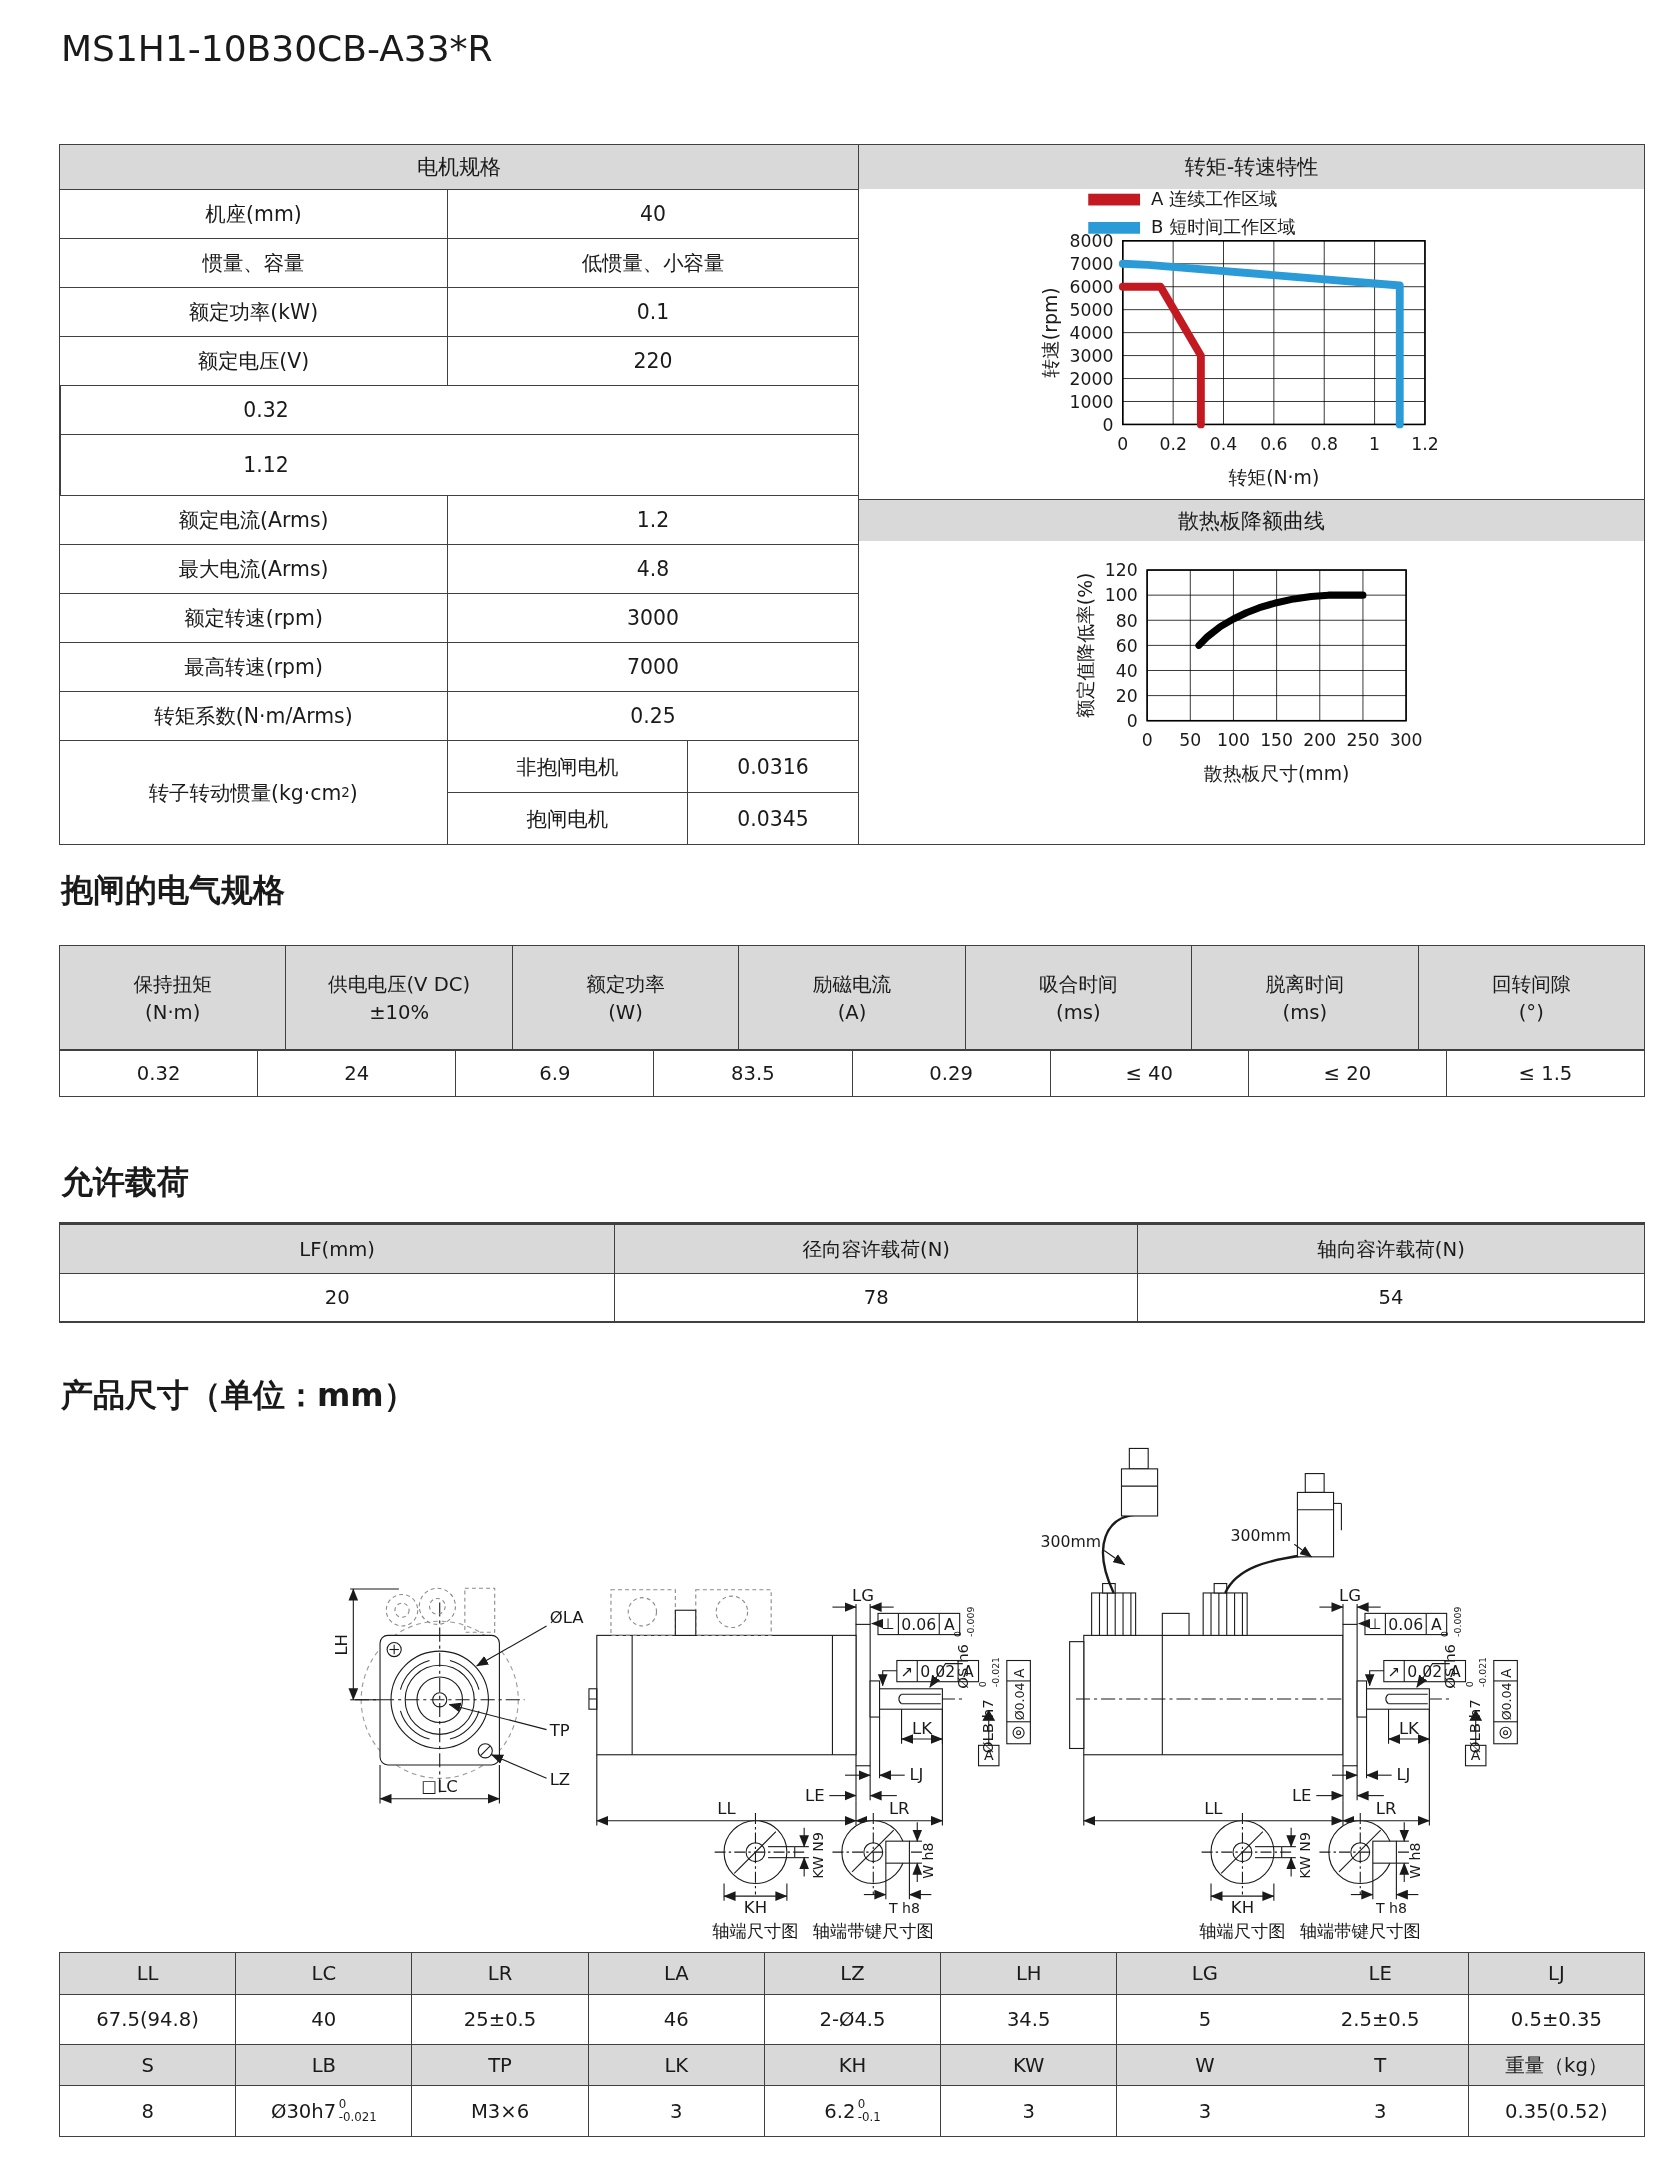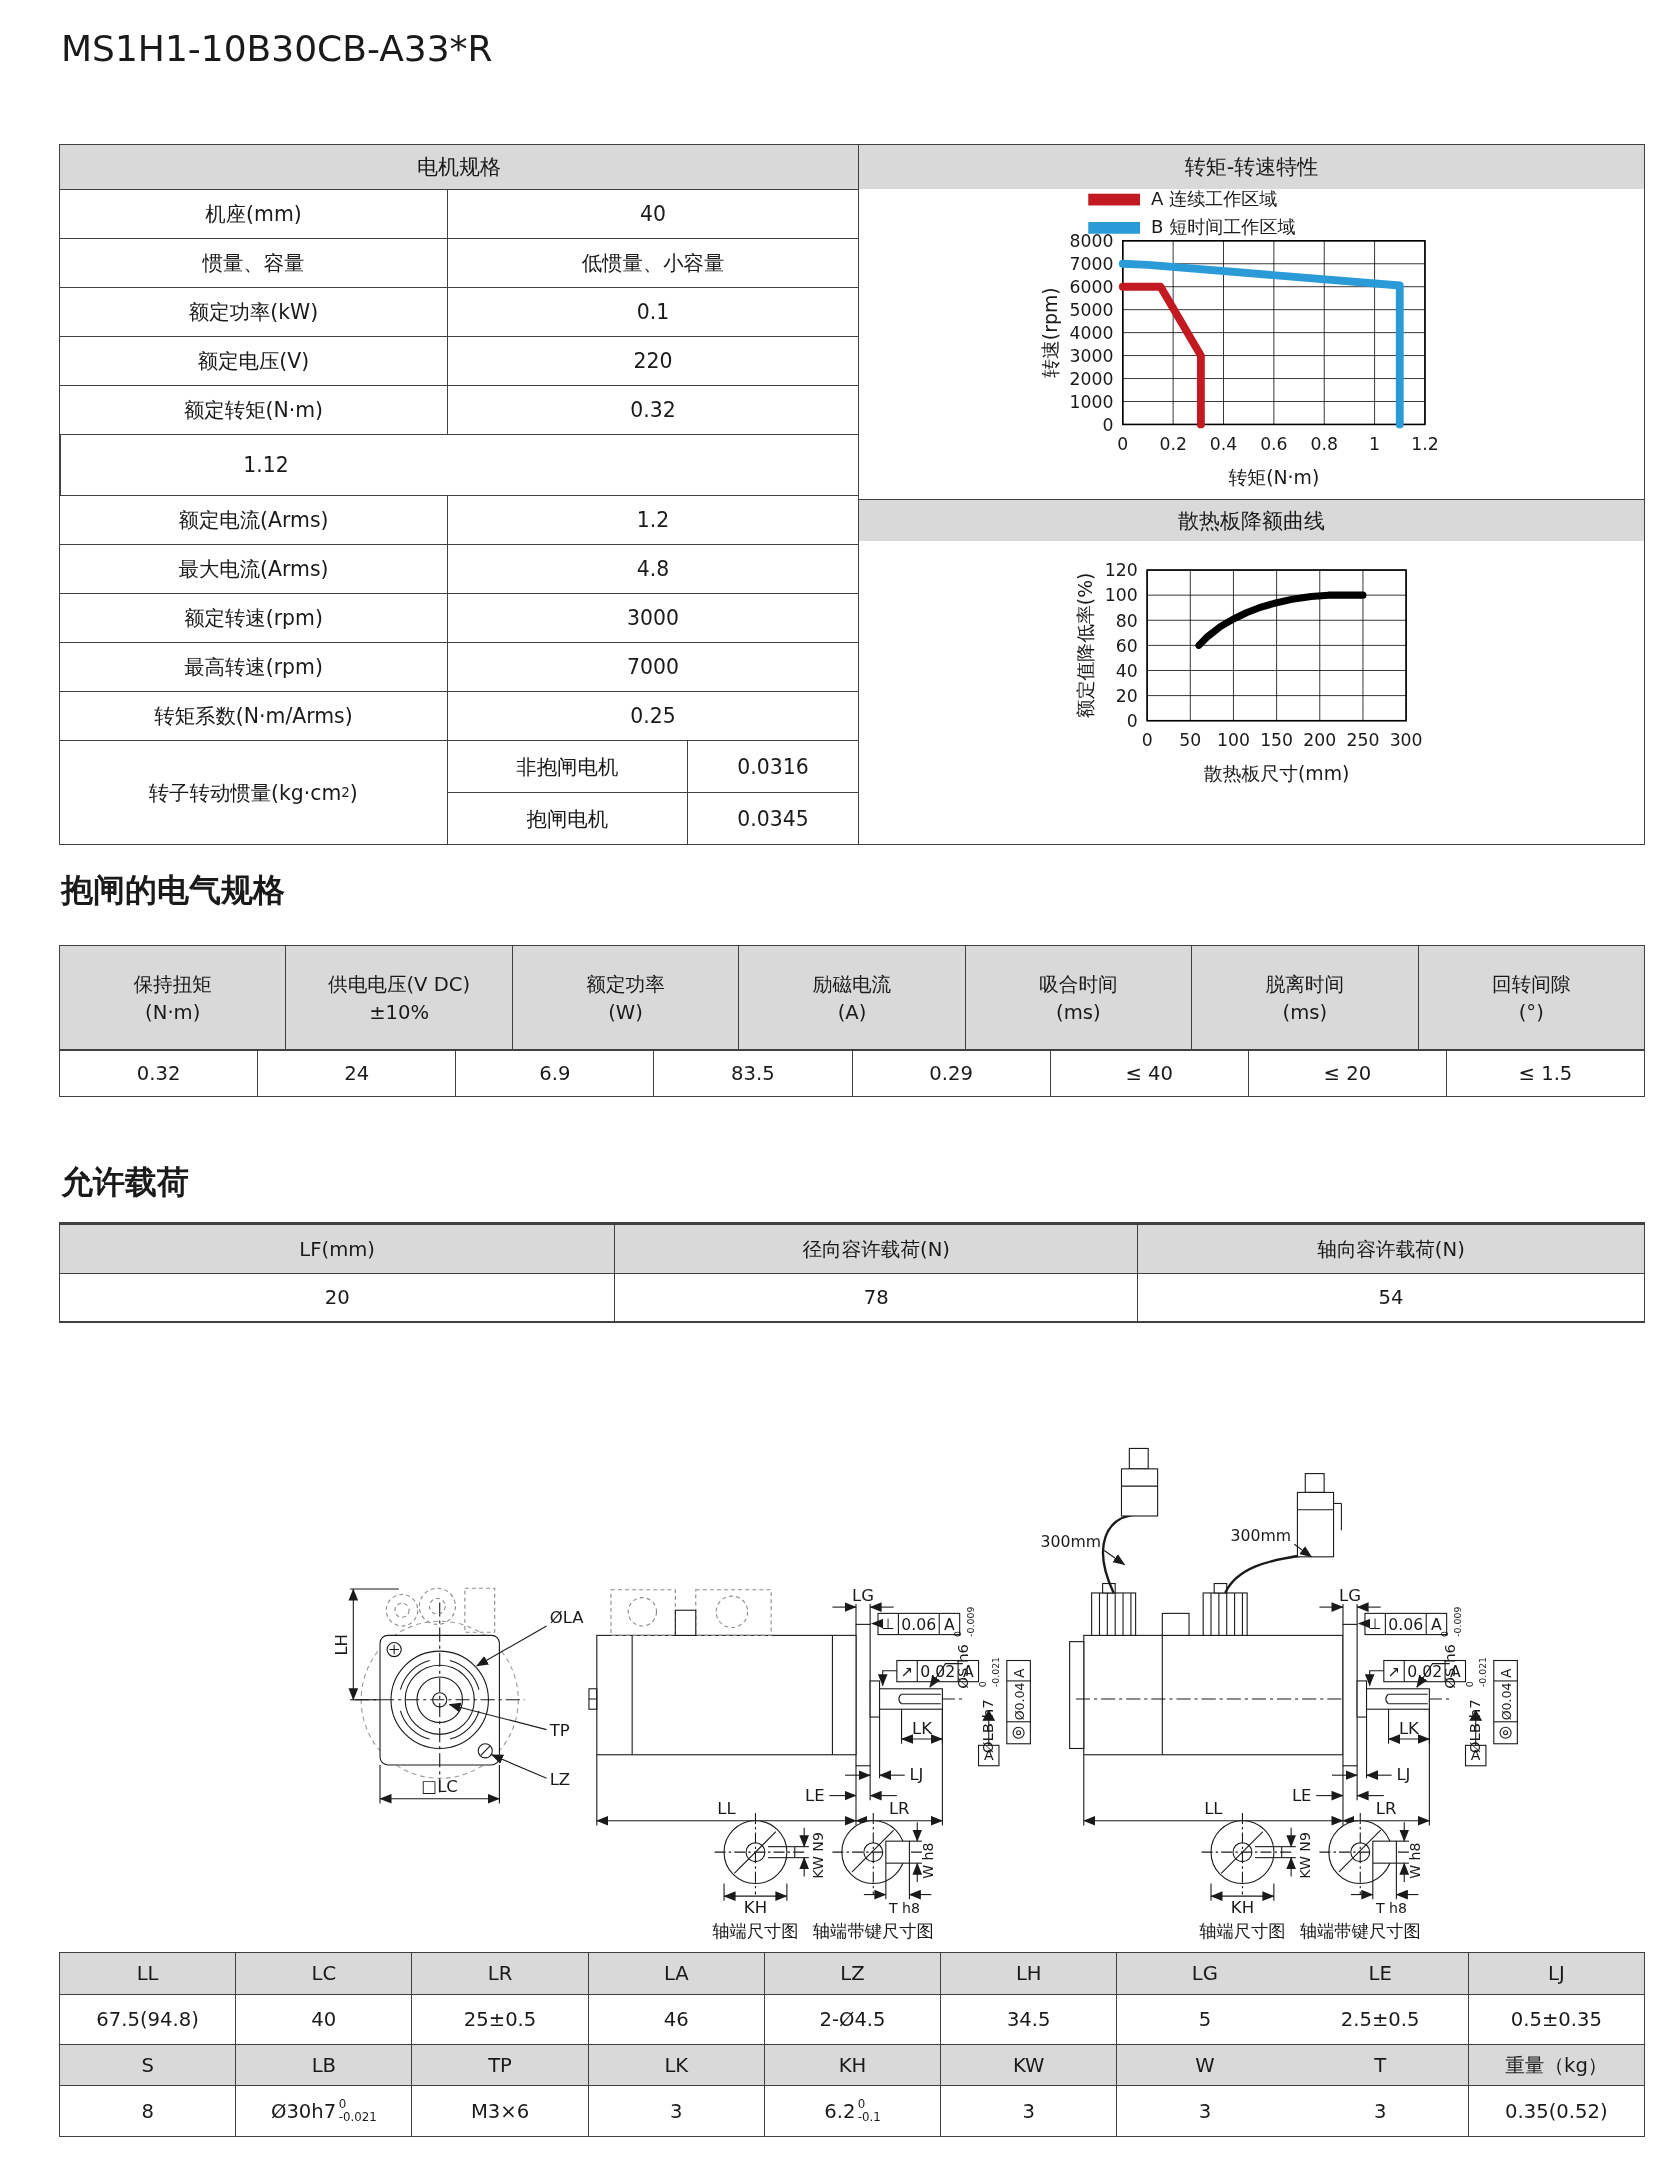--- a/index.html
+++ b/index.html
@@ -79,7 +79,6 @@
           <div class="tcell vcol">220</div>
         </div>
       <div class="trow" style="height:49px;flex:none;">
-          <div class="tcell lcol">额定转矩(N·m)</div>
           <div class="tcell vcol">0.32</div>
         </div>
       <div class="trow" style="height:61px;flex:none;">

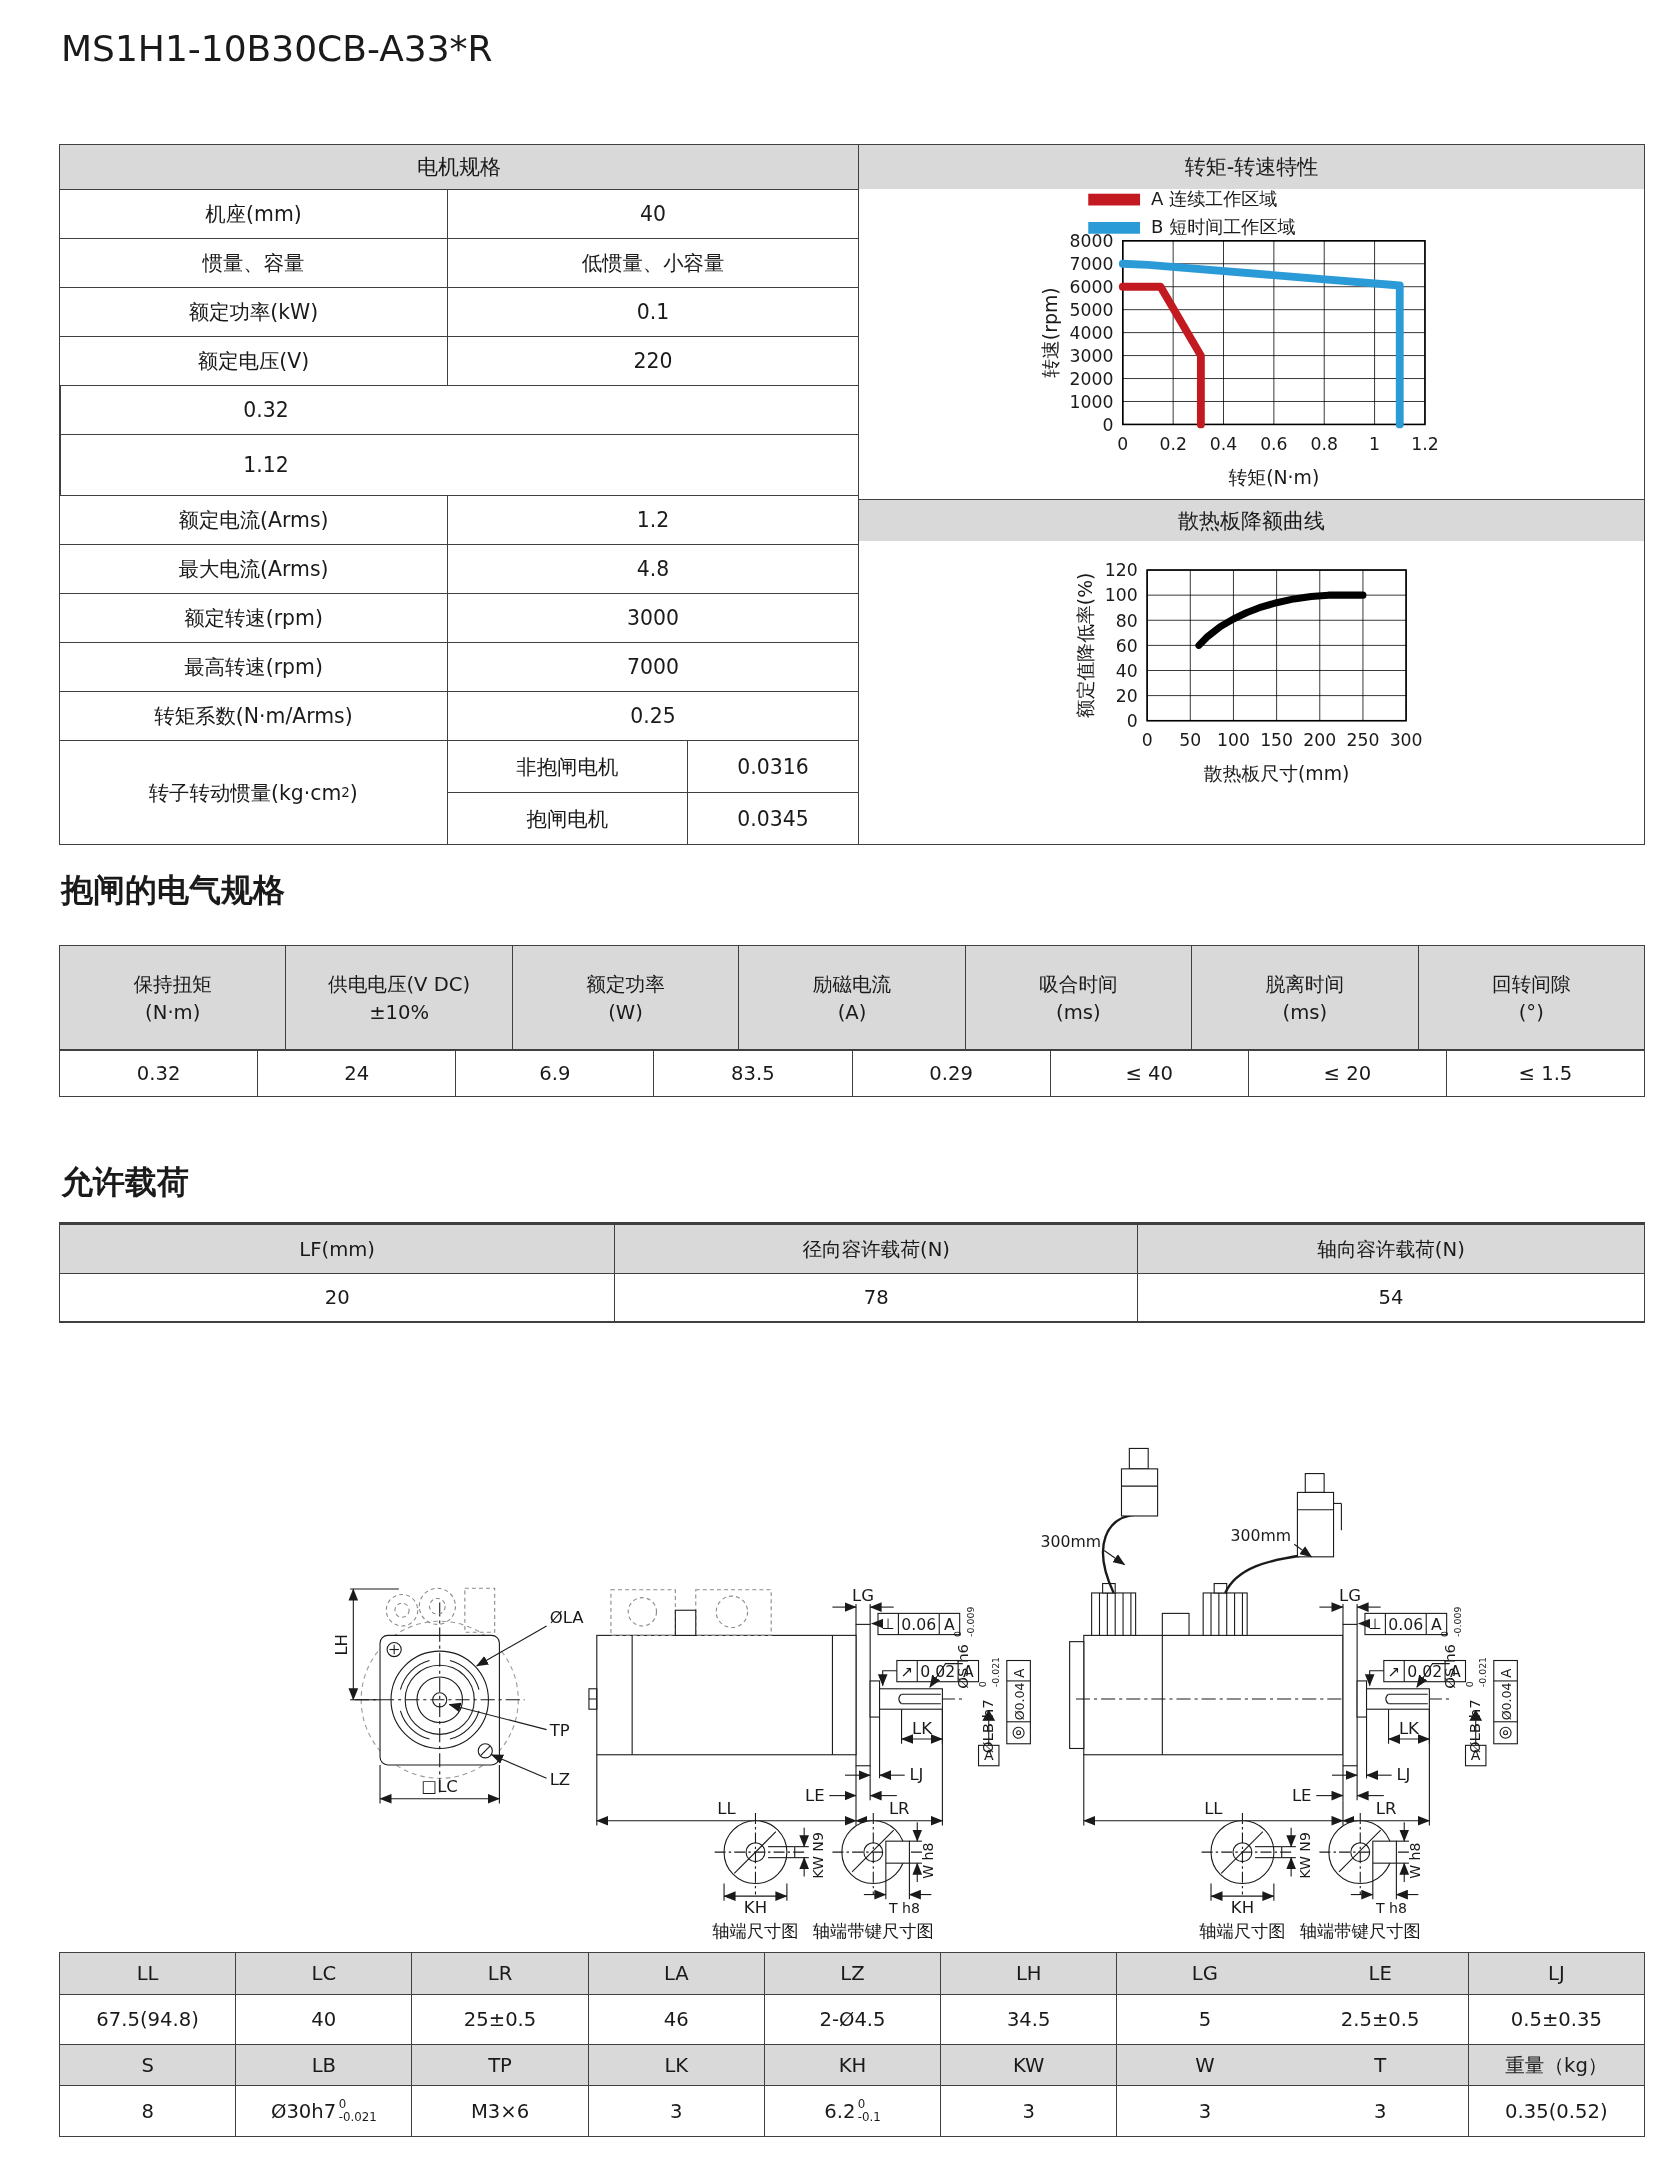--- a/index.html
+++ b/index.html
@@ -267,6 +267,7 @@
     </div>
   </div>
 
+  <div class="abs sect-title" style="left:61px;top:1374px;">产品尺寸（单位：mm）</div>
 
   <svg class="abs" id="drawing" width="1629" height="520" viewBox="0 0 2074 662">
     <defs>

